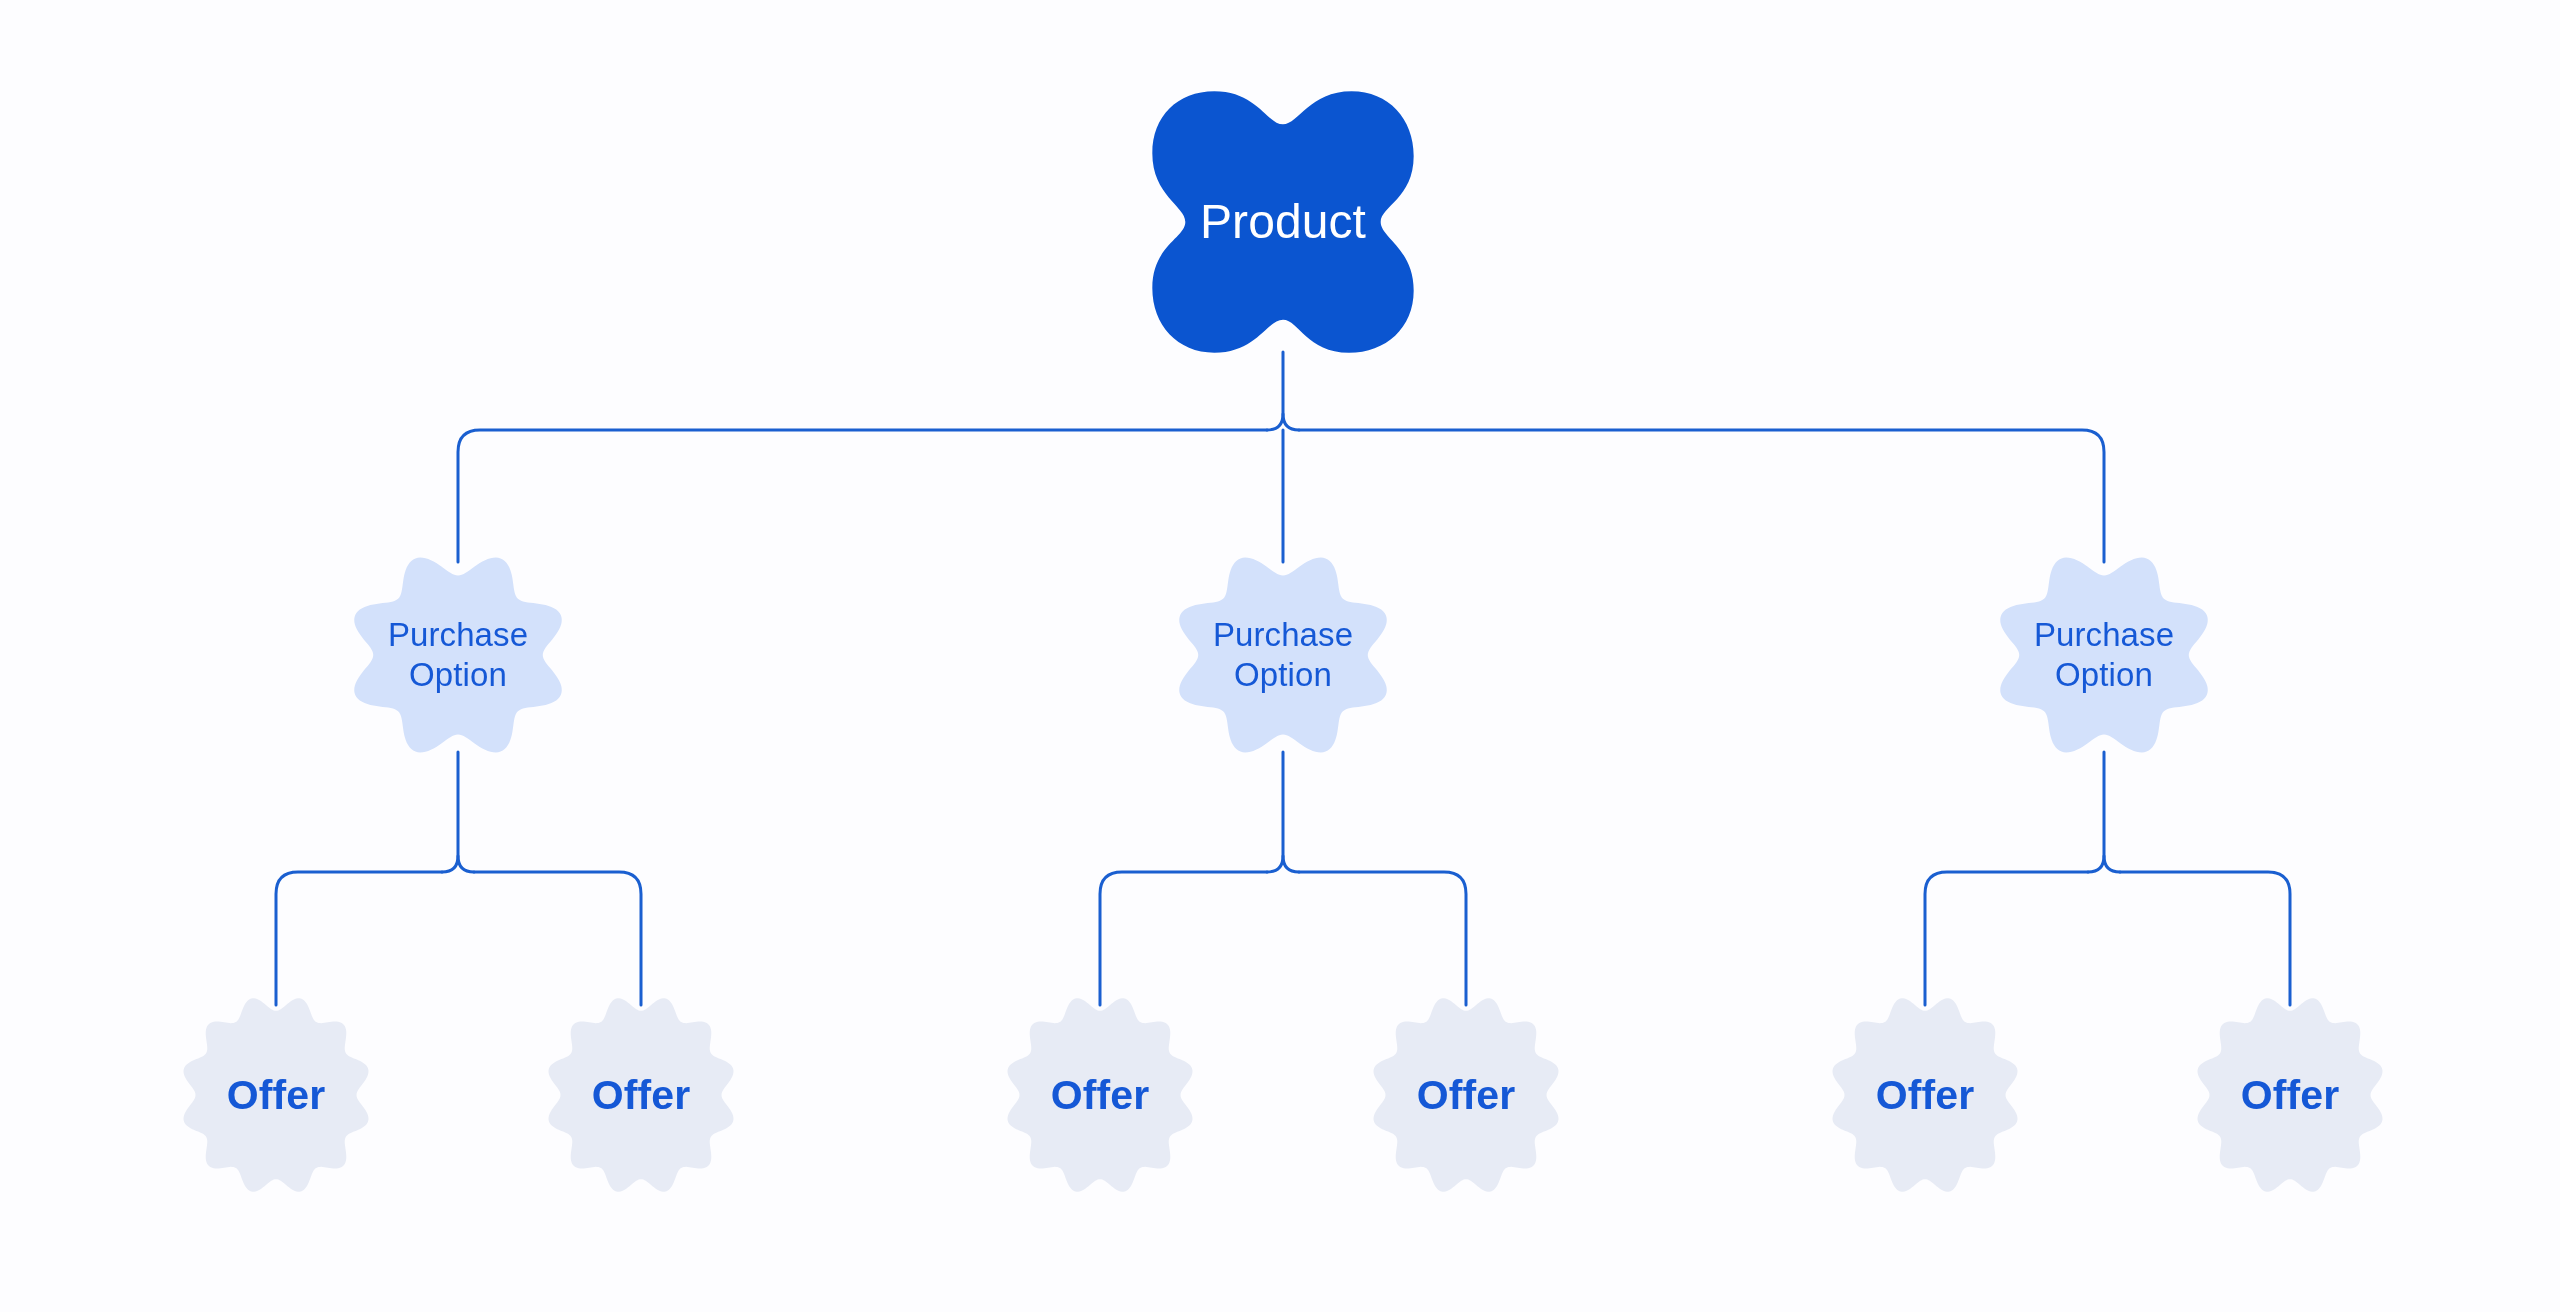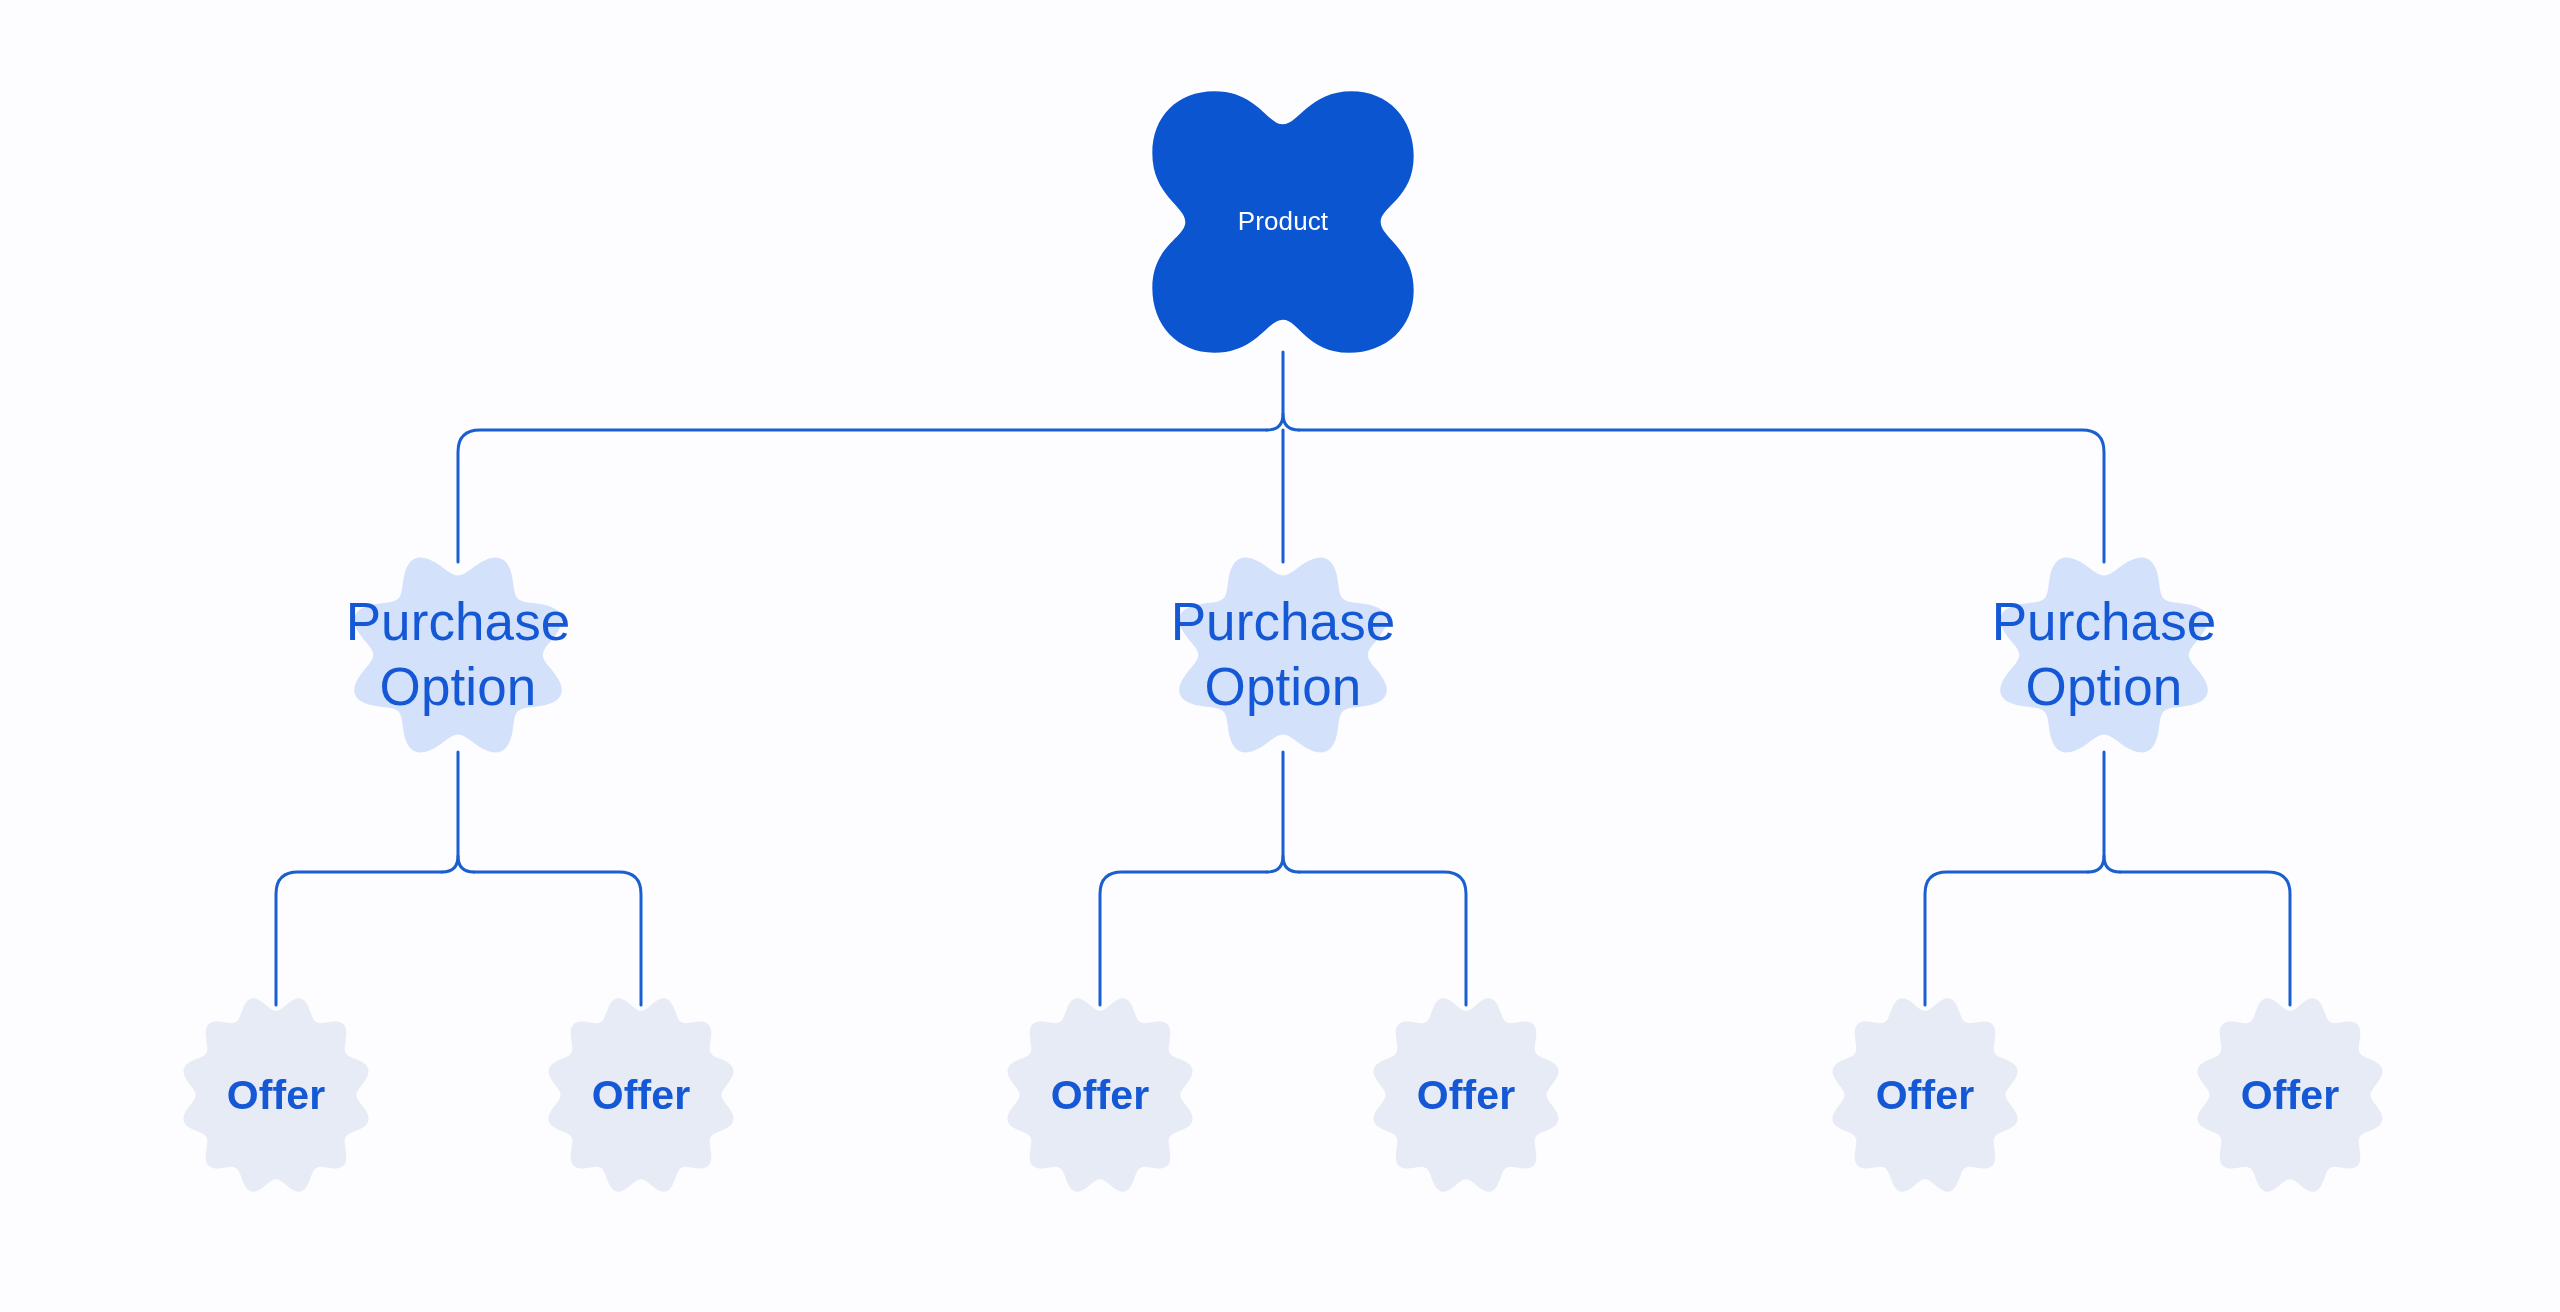--- a/index.html
+++ b/index.html
@@ -37,7 +37,7 @@
     white-space: pre-line;
   }
   .label-root {
-    font-size: 26px;
+    font-size: 48px;
     color: #ffffff;
     font-weight: 400;
     letter-spacing: 0.1px;

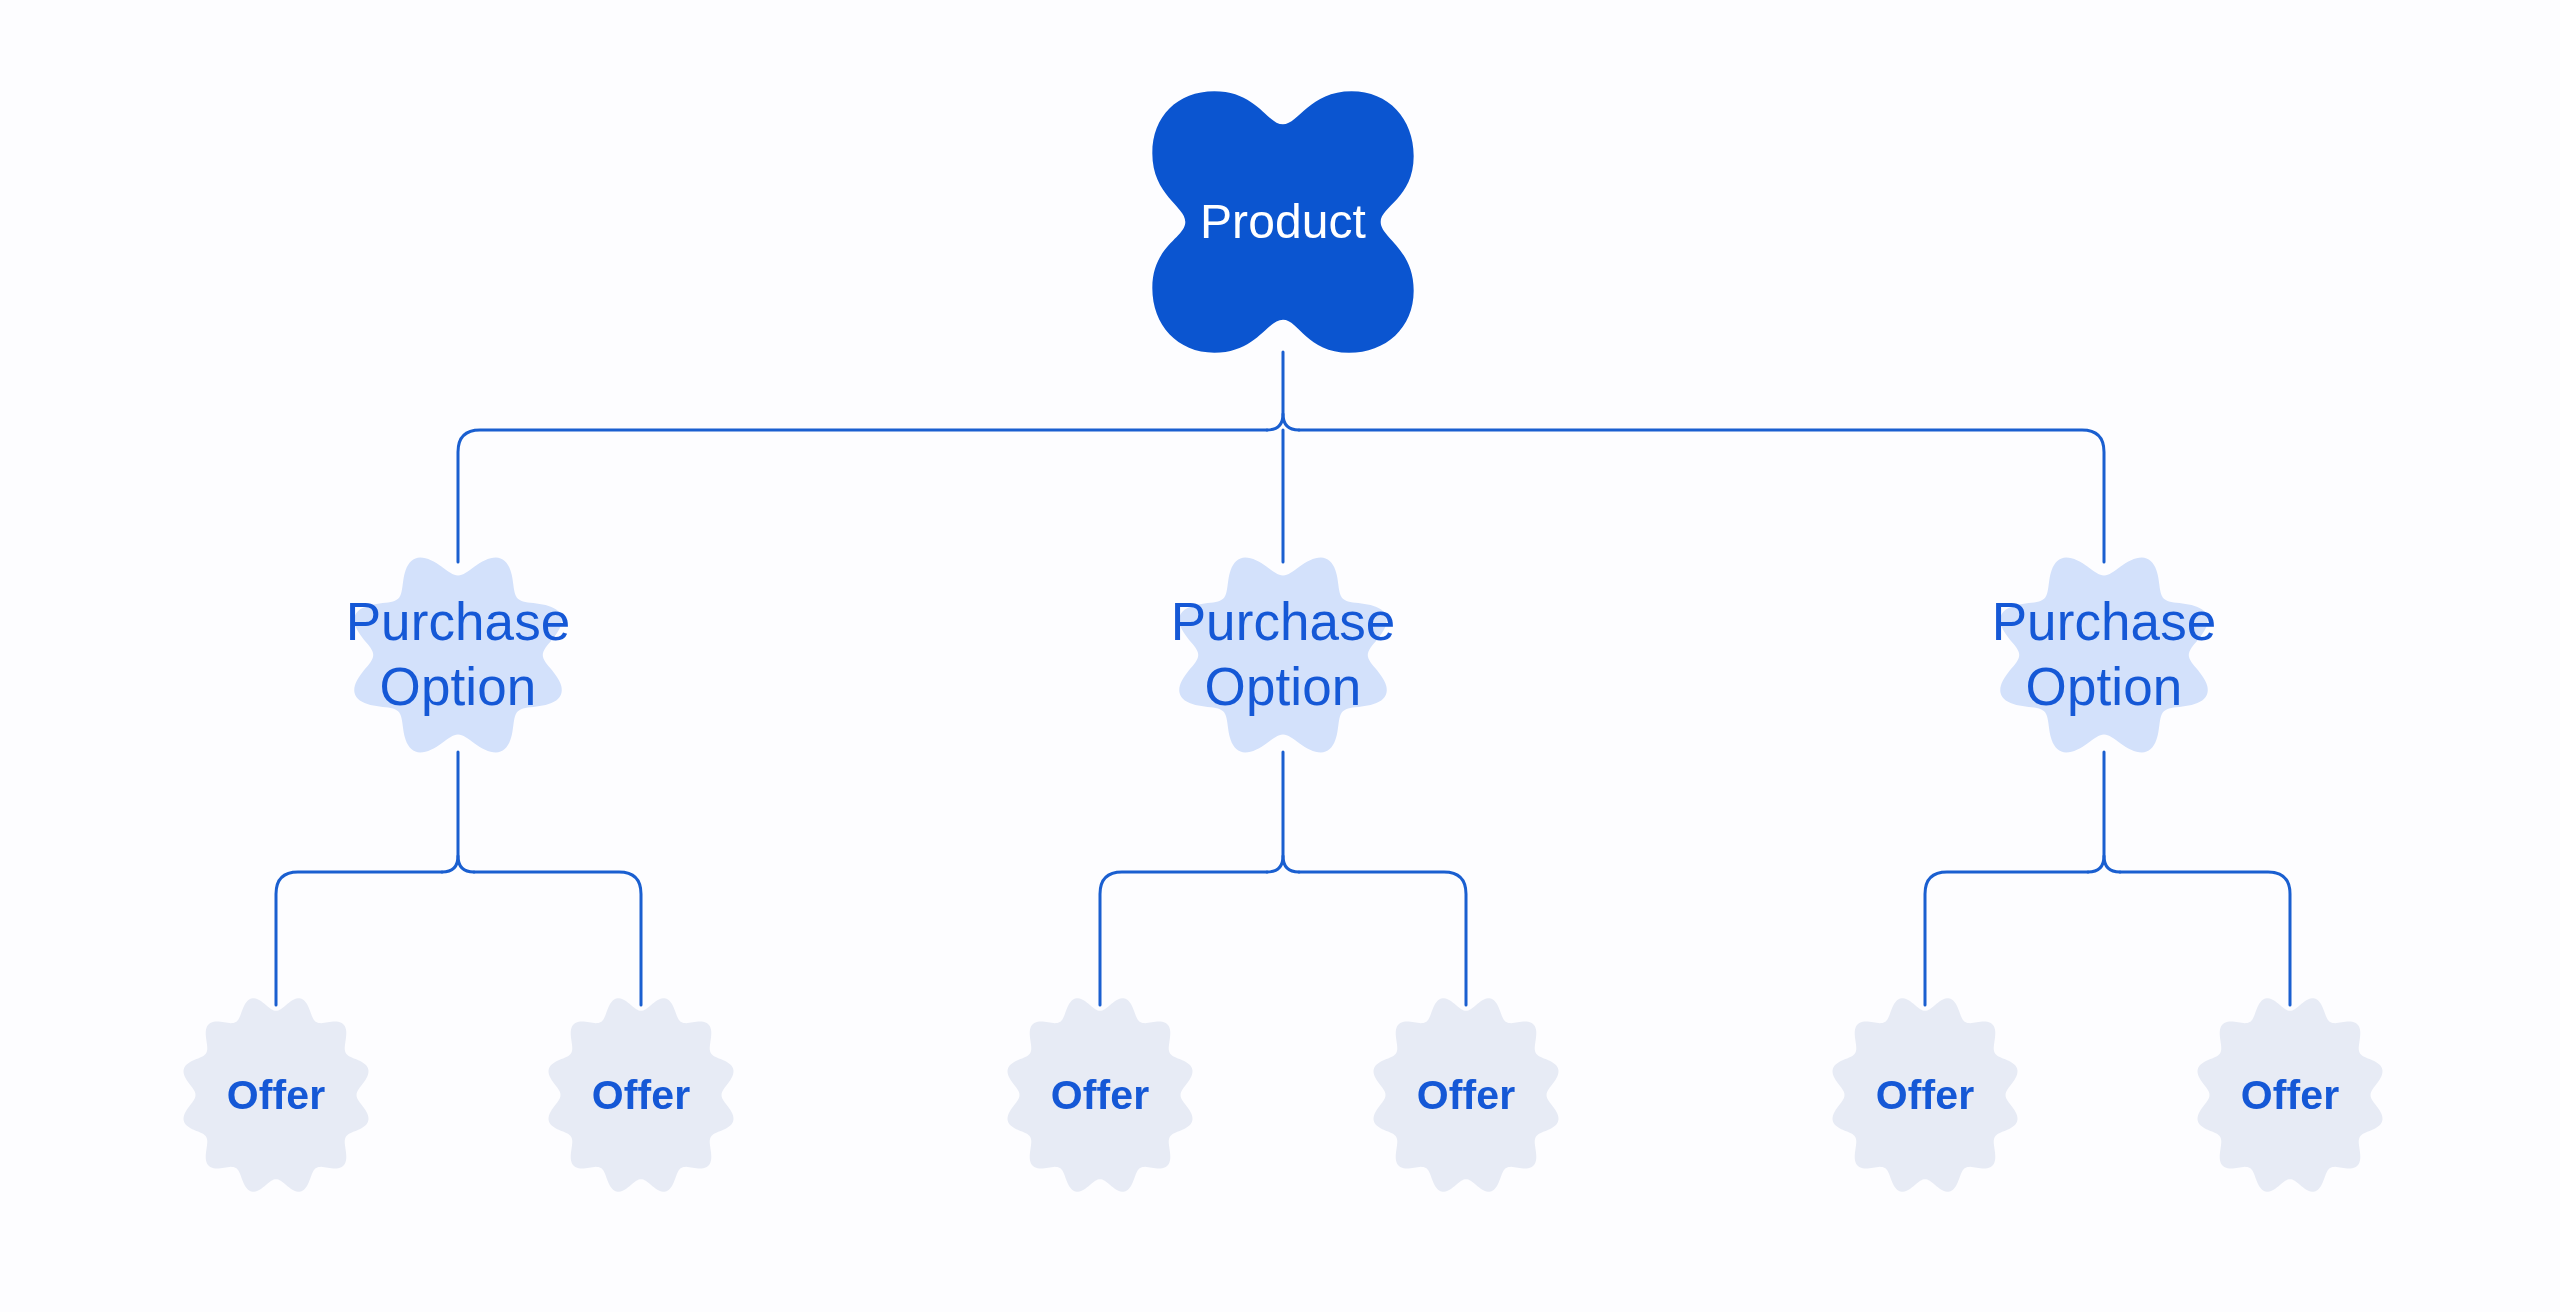--- a/index.html
+++ b/index.html
@@ -43,7 +43,7 @@
     letter-spacing: 0.1px;
   }
   .label-mid {
-    font-size: 53px;
+    font-size: 33px;
     color: #1558D6;
     font-weight: 400;
     letter-spacing: 0.1px;

